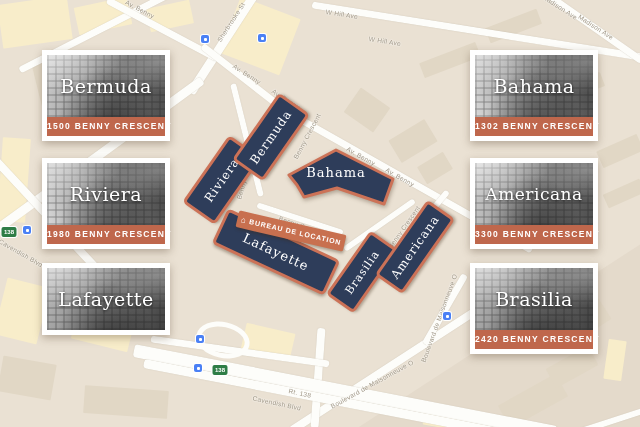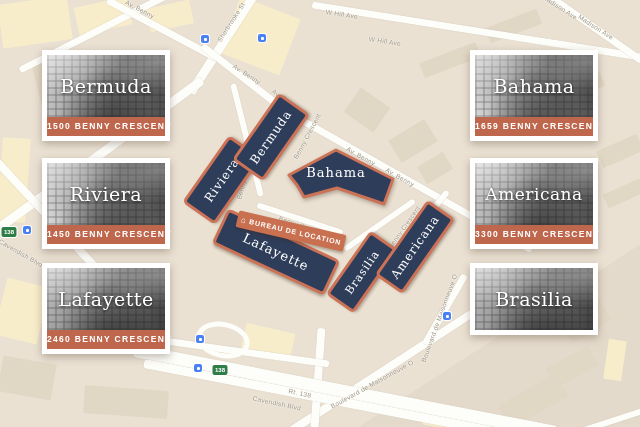--- a/index.html
+++ b/index.html
@@ -211,7 +211,7 @@
     <div class="photo v2">
       <div class="pname">Bahama</div>
     </div>
-    <div class="cbanner">1659 BENNY CRESCENT</div>
+    <div class="cbanner">1302 BENNY CRESCENT</div>
   </div>
   <div class="card" style="left:470px;top:158px;">
     <div class="photo v1">

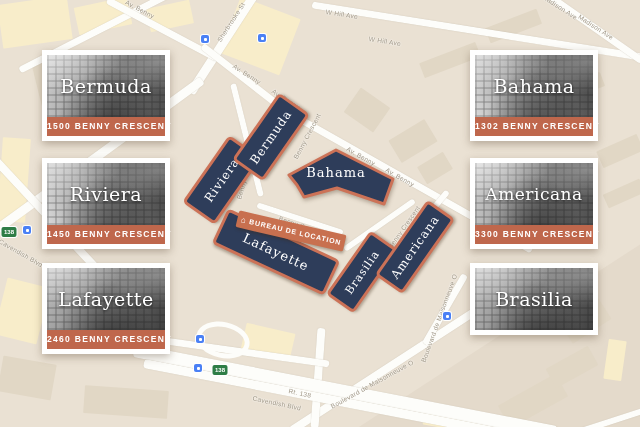--- a/index.html
+++ b/index.html
@@ -198,7 +198,7 @@
     <div class="photo v2">
       <div class="pname">Riviera</div>
     </div>
-    <div class="cbanner">1450 BENNY CRESCENT</div>
+    <div class="cbanner">1980 BENNY CRESCENT</div>
   </div>
   <div class="card" style="left:42px;top:263px;">
     <div class="photo v3">

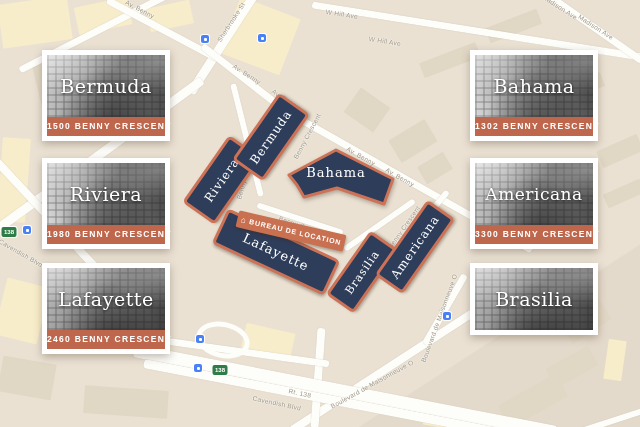--- a/index.html
+++ b/index.html
@@ -204,7 +204,6 @@
     <div class="photo v3">
       <div class="pname">Lafayette</div>
     </div>
-    <div class="cbanner">2460 BENNY CRESCENT</div>
   </div>
 
   <div class="card" style="left:470px;top:50px;">

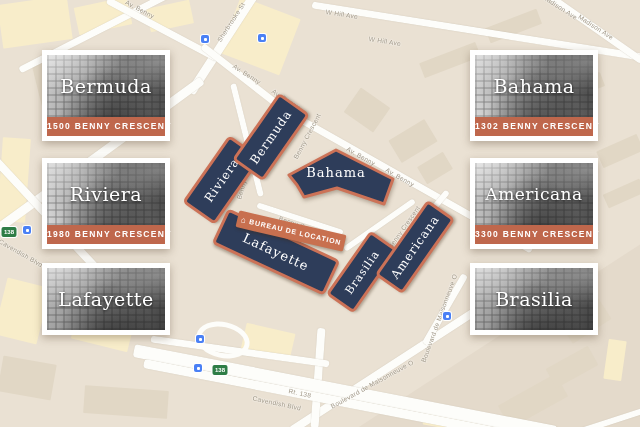--- a/index.html
+++ b/index.html
@@ -222,6 +222,7 @@
     <div class="photo v3">
       <div class="pname">Brasilia</div>
     </div>
+    <div class="cbanner">2420 BENNY CRESCENT</div>
   </div>
 
 </div>

